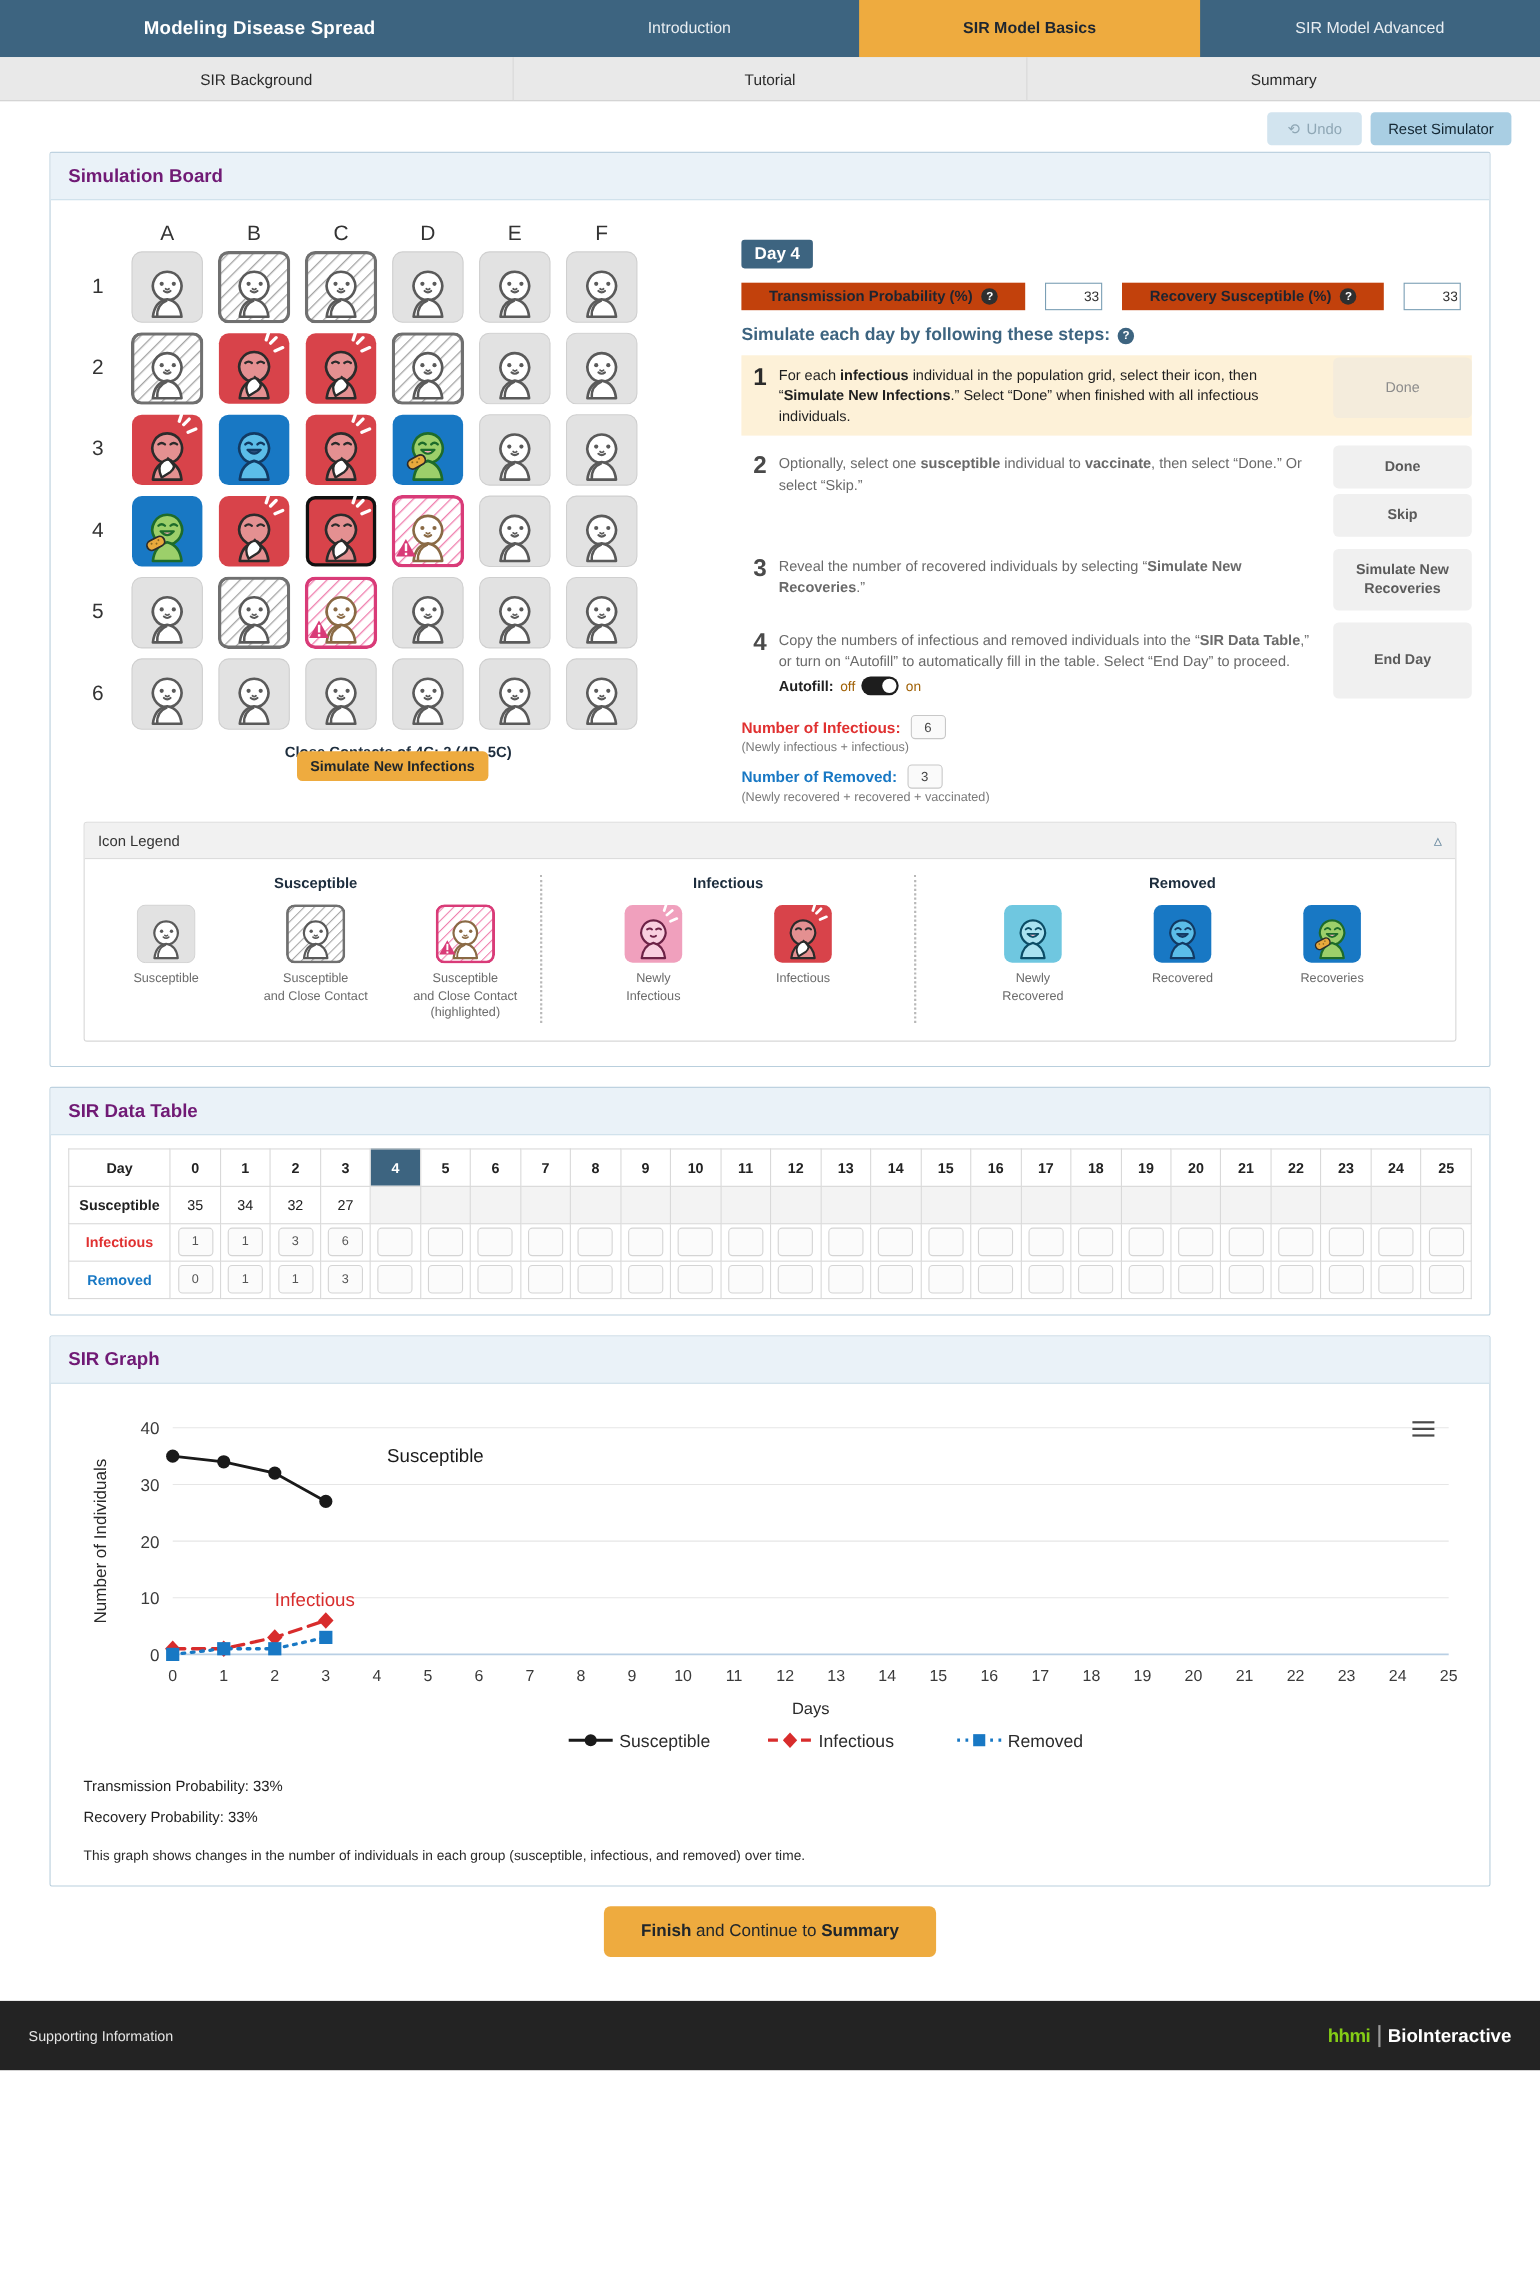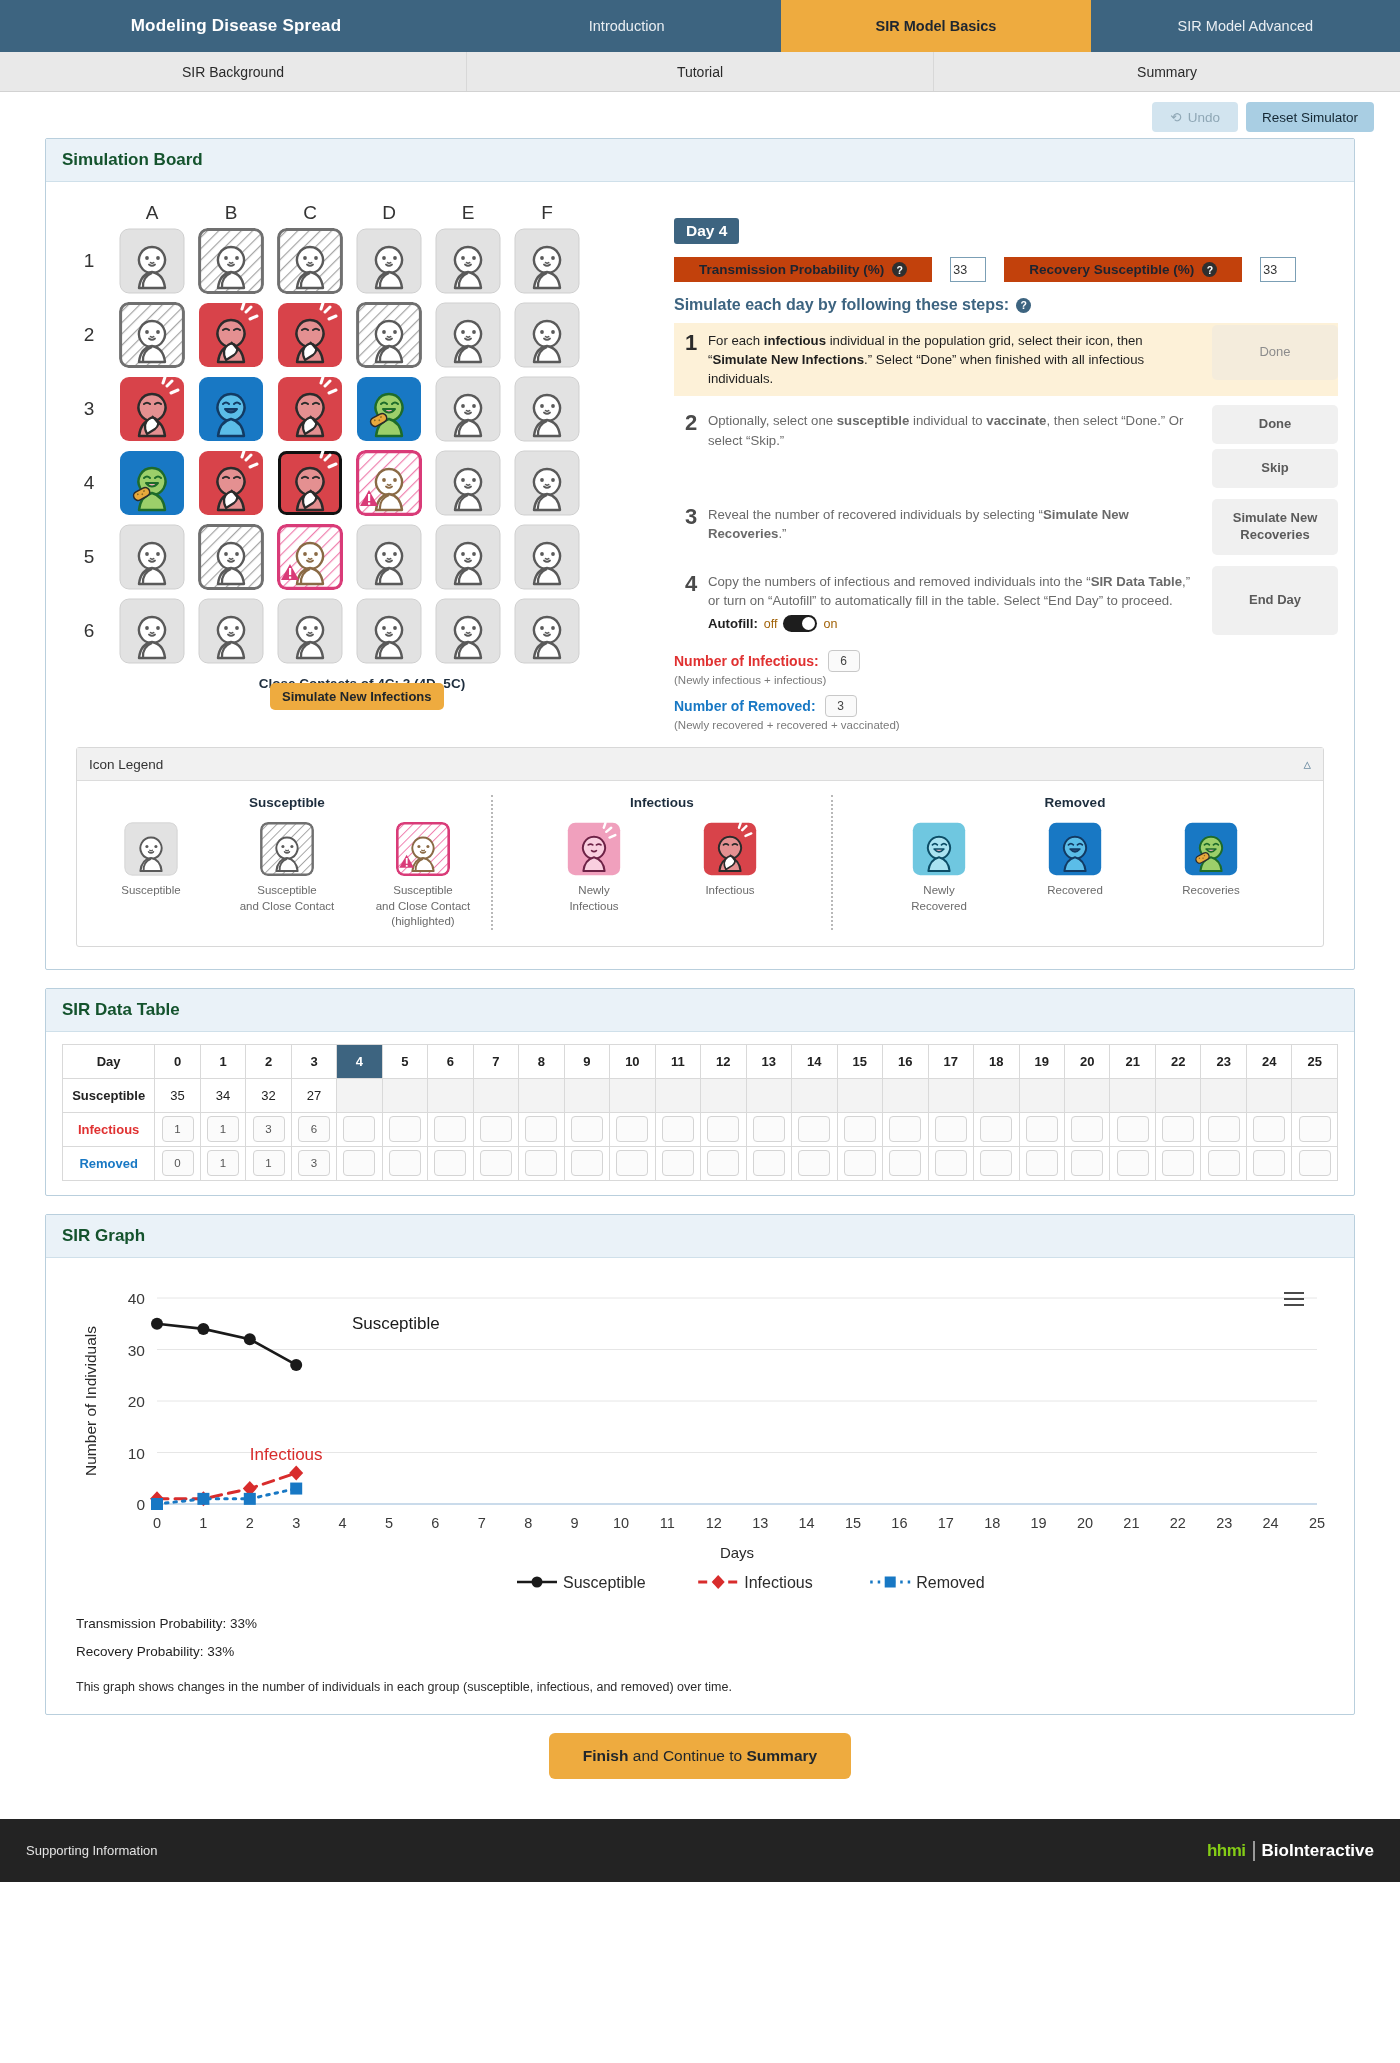--- a/index.html
+++ b/index.html
@@ -59,7 +59,7 @@
   }
   .panel-head {
     background:#eaf2f8; border-bottom:1px solid #cfe0ea;
-    padding:11px 16px; font-weight:bold; font-size:17px; color:#14532d;
+    padding:11px 16px; font-weight:bold; font-size:17px; color:#701a75;
   }
   .panel-body { padding:14px 16px 18px 16px; }
 

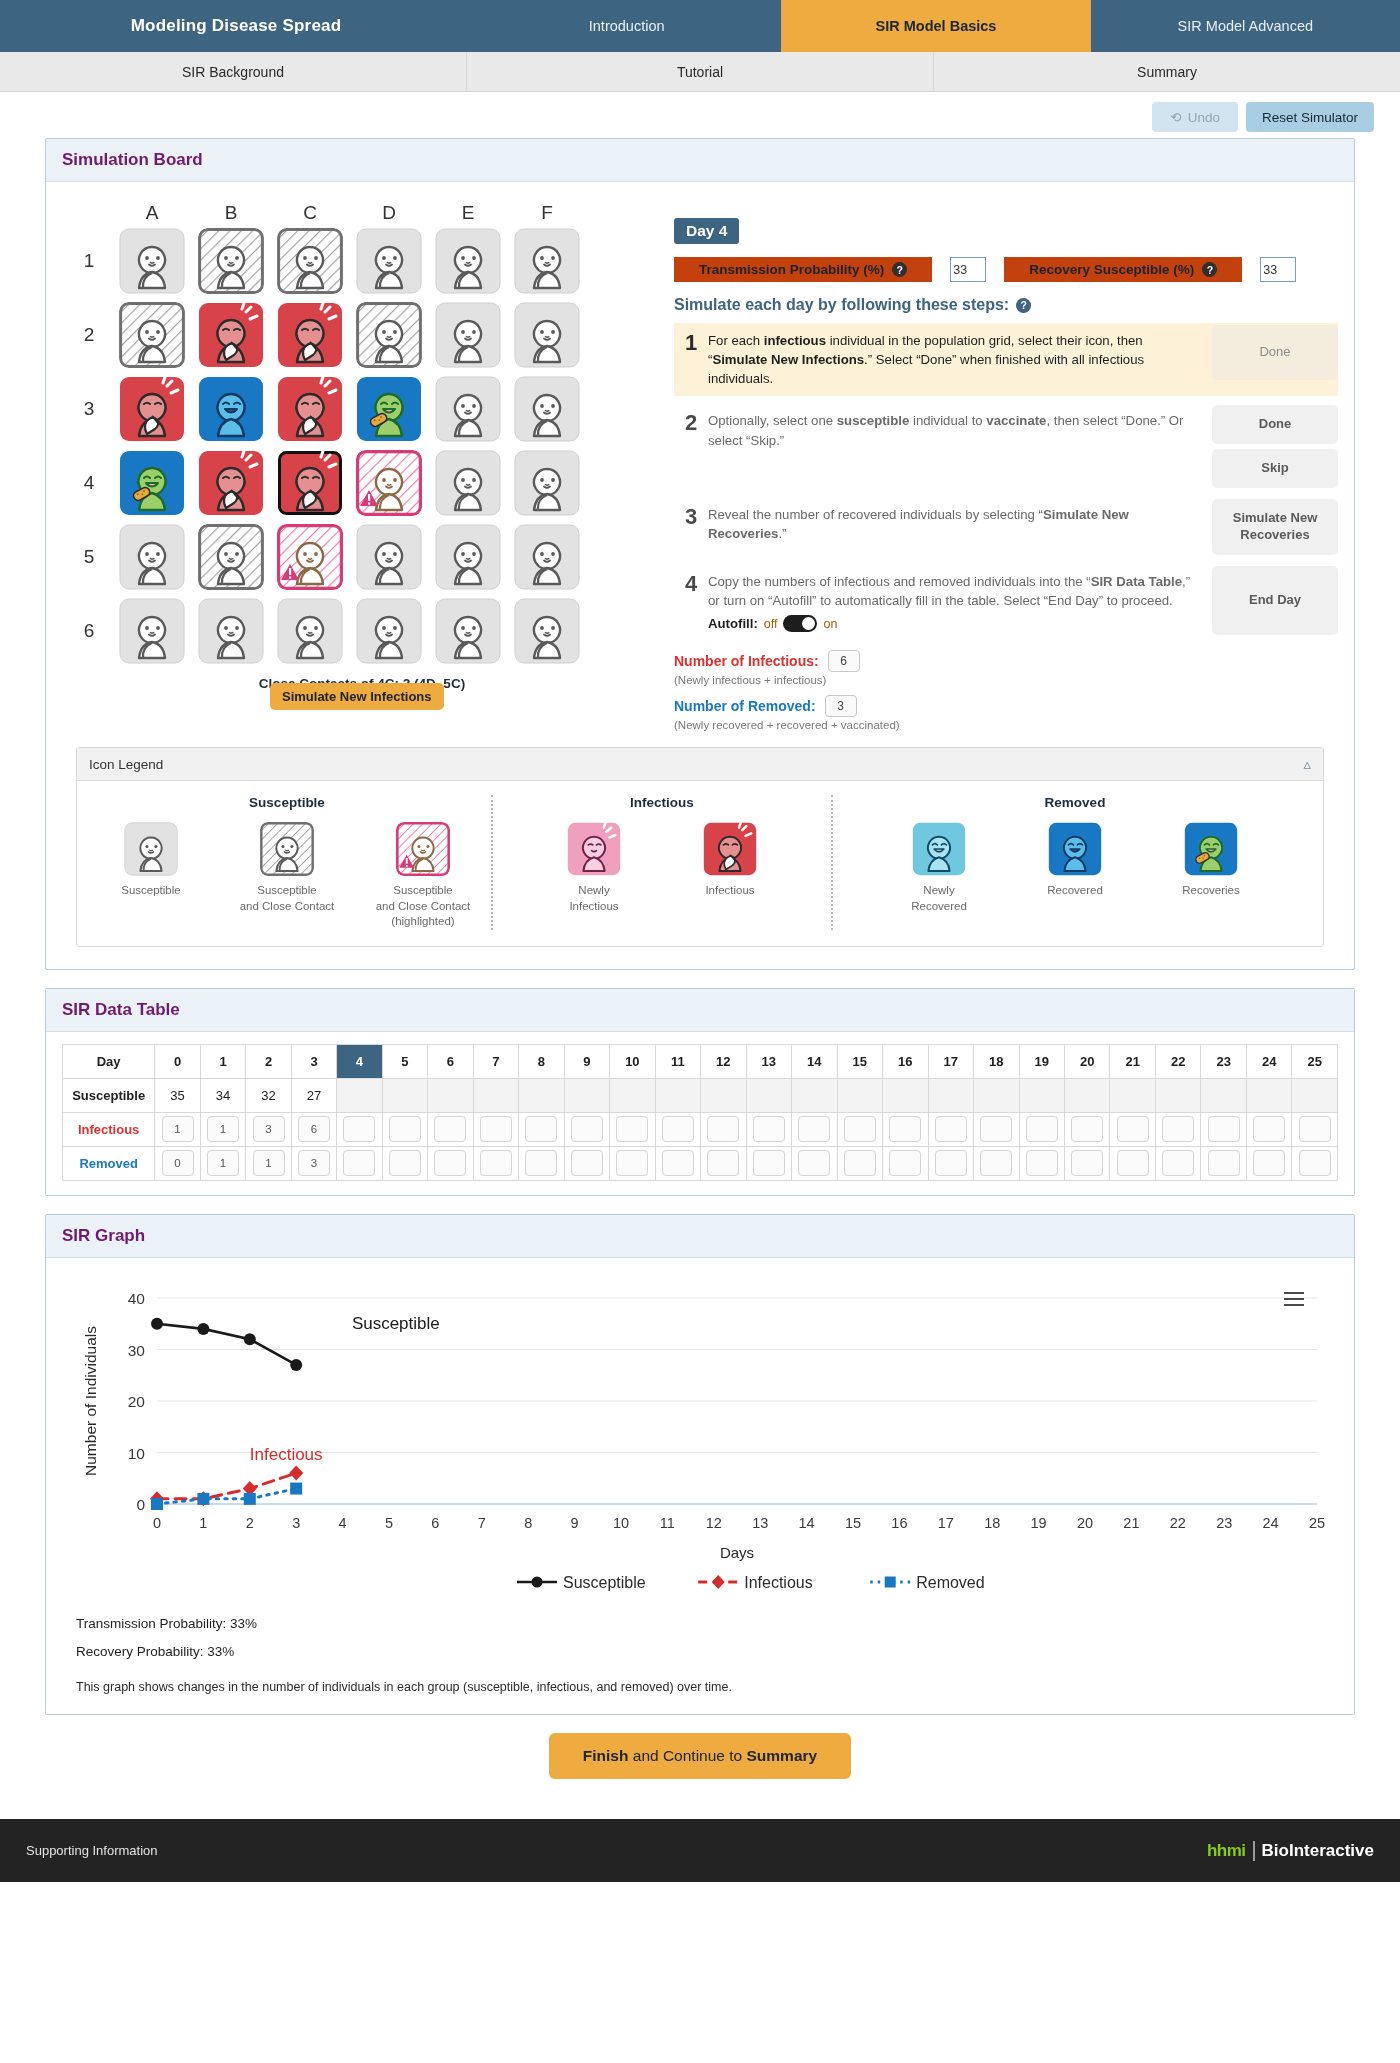--- a/index.html
+++ b/index.html
@@ -106,8 +106,8 @@
     font-size:10.5px;font-weight:bold; cursor:pointer;
   }
   .prob-input {
-    width:36px; height:25px; border:1px solid #7b9fb5; background:#fff;
-    text-align:left; font-size:12.5px; font-family:inherit; color:#333;
+    width:52px; height:25px; border:1px solid #7b9fb5; background:#fff;
+    text-align:right; font-size:12.5px; font-family:inherit; color:#333;
   }
   .steps-title { color:#3d6480; font-weight:bold; font-size:16px; margin-bottom:9px;
                  display:flex; align-items:center; gap:7px;}

